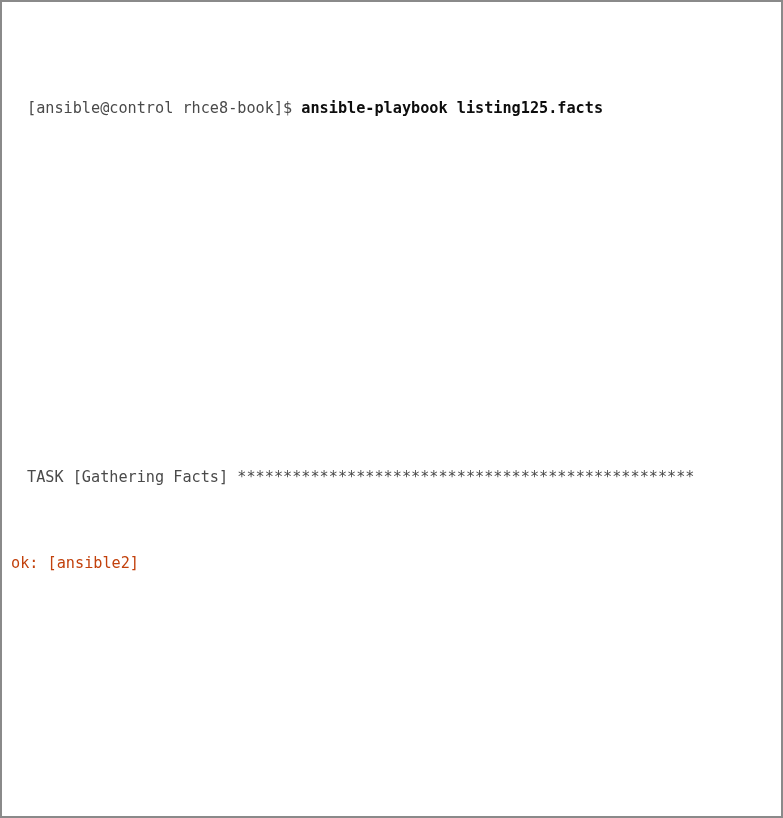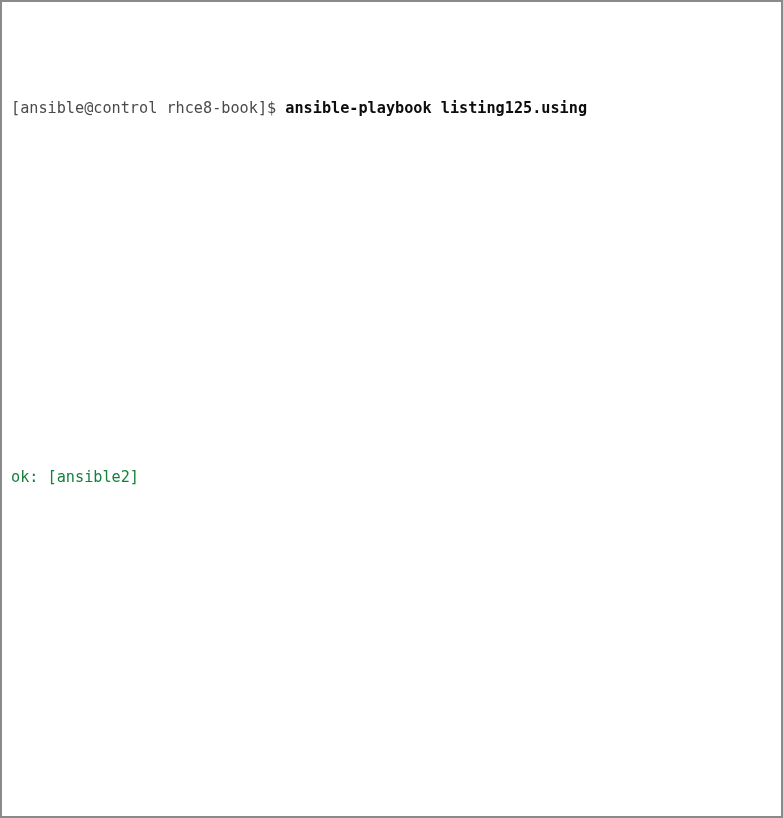--- a/index.html
+++ b/index.html
@@ -34,7 +34,7 @@
     display: block;
     height: 28.4px;
   }
-  .gray   { color: #4a4a4a; }
+  .gray   { color: #4a4a4a; margin-left: 16px; }
   .green  { color: #15803d; }
   .bold   { font-weight: bold; color: #0d0d0d; }
   .stars  { color: #4a4a4a; }

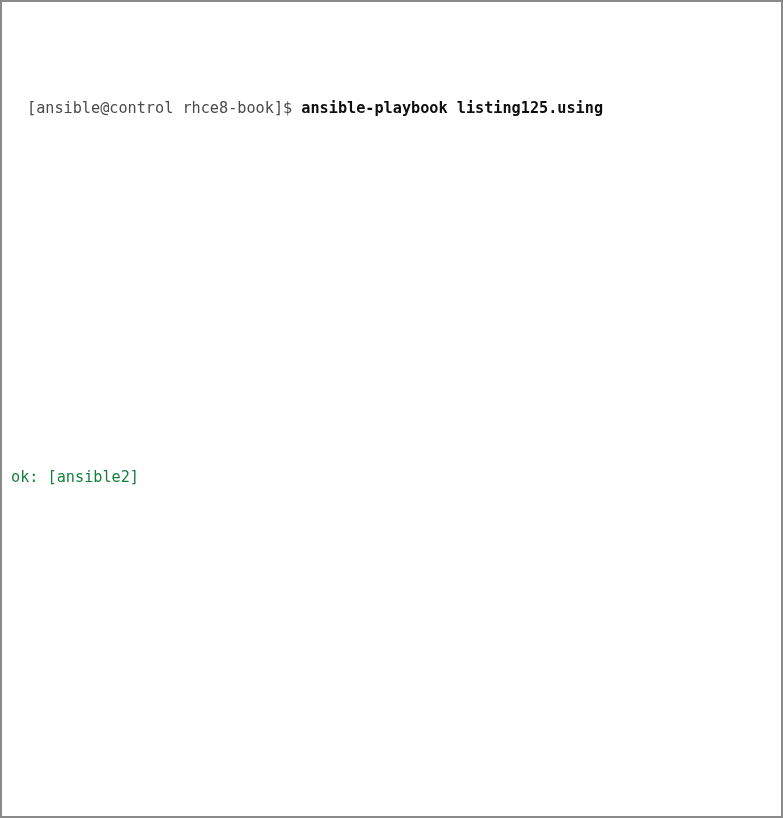--- a/index.html
+++ b/index.html
@@ -45,7 +45,7 @@
 <div id="terminal">
   <div id="screen">
 
-    <div class="line"><span class="gray">[ansible@control rhce8-book]$ </span><span class="bold">ansible-playbook listing125.using</span></div>
+    <div class="line"><span class="gray">[ansible@control rhce8-book]$ </span><span class="bold">ansible-playbook listing125.facts</span></div>
 
     <div class="blank"></div>
 

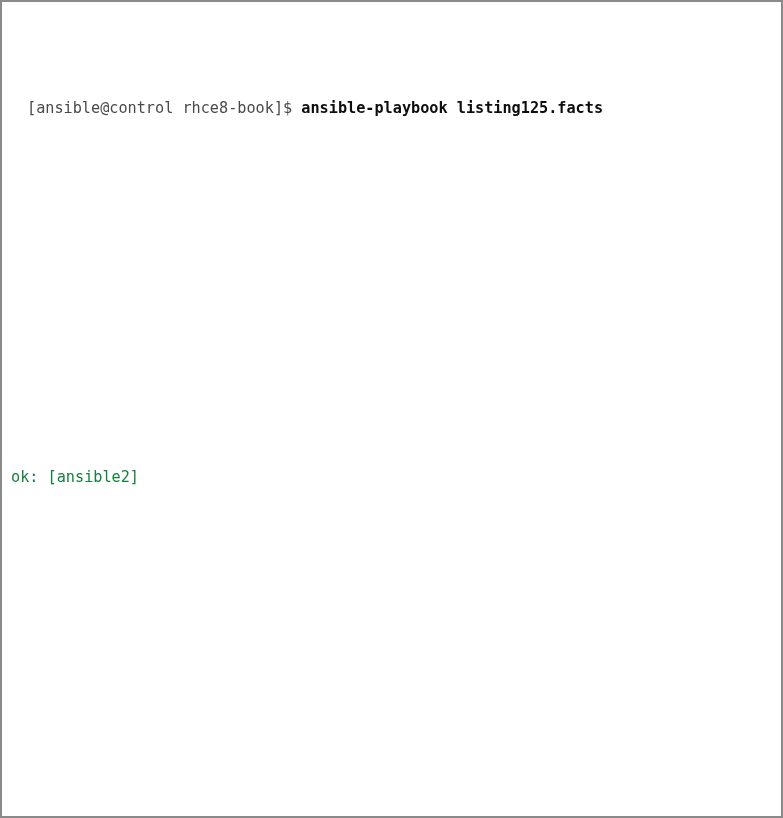--- a/index.html
+++ b/index.html
@@ -52,6 +52,7 @@
 
     <div class="blank"></div>
 
+    <div class="line"><span class="gray">TASK [Gathering Facts] </span><span class="stars">**************************************************</span></div>
     <div class="line"><span class="green">ok: </span><span class="green">[ansible2]</span></div>
 
     <div class="blank"></div>

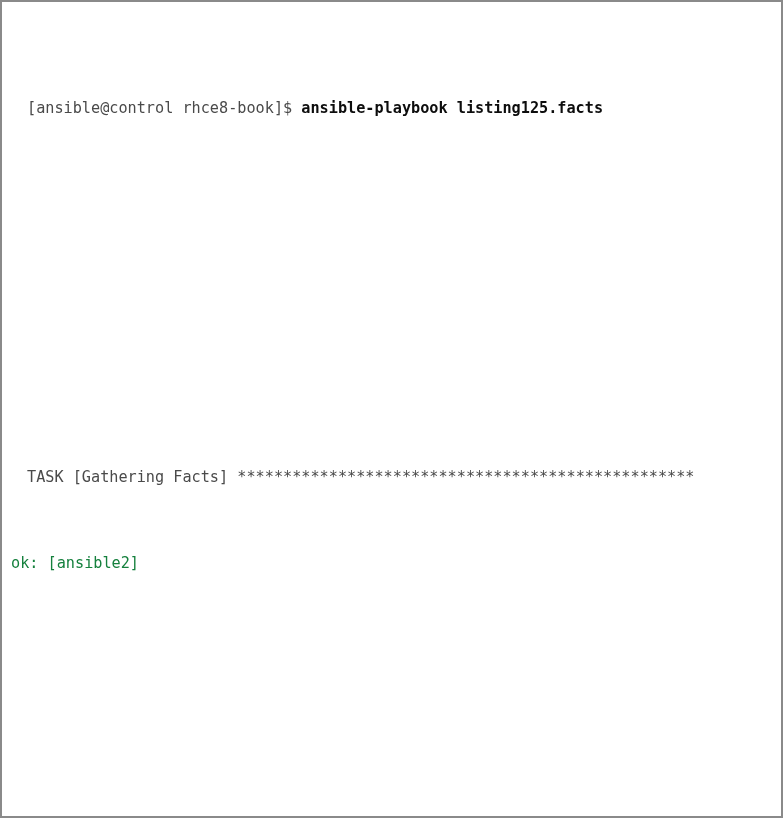--- a/index.html
+++ b/index.html
@@ -35,7 +35,7 @@
     height: 28.4px;
   }
   .gray   { color: #4a4a4a; margin-left: 16px; }
-  .green  { color: #15803d; }
+  .green  { color: #c2410c; }
   .bold   { font-weight: bold; color: #0d0d0d; }
   .stars  { color: #4a4a4a; }
 </style>

